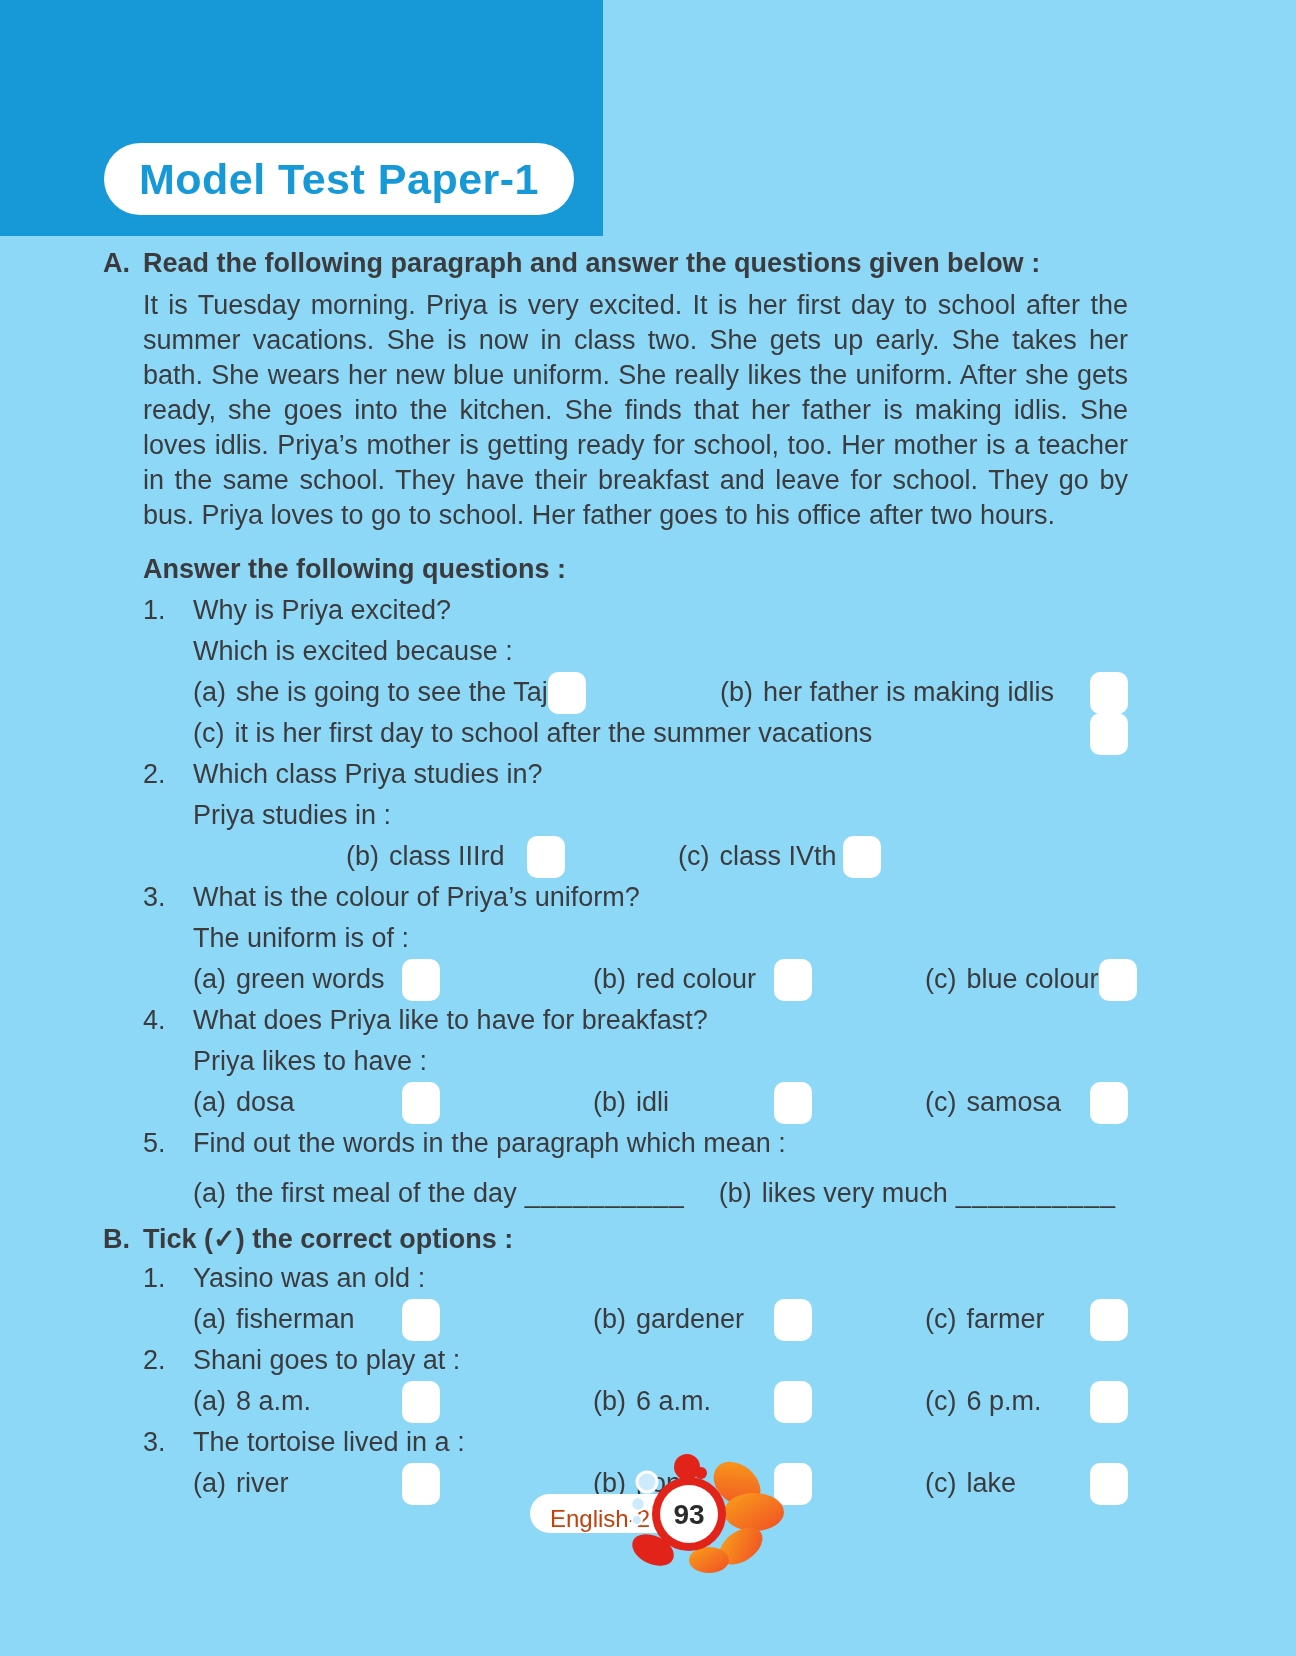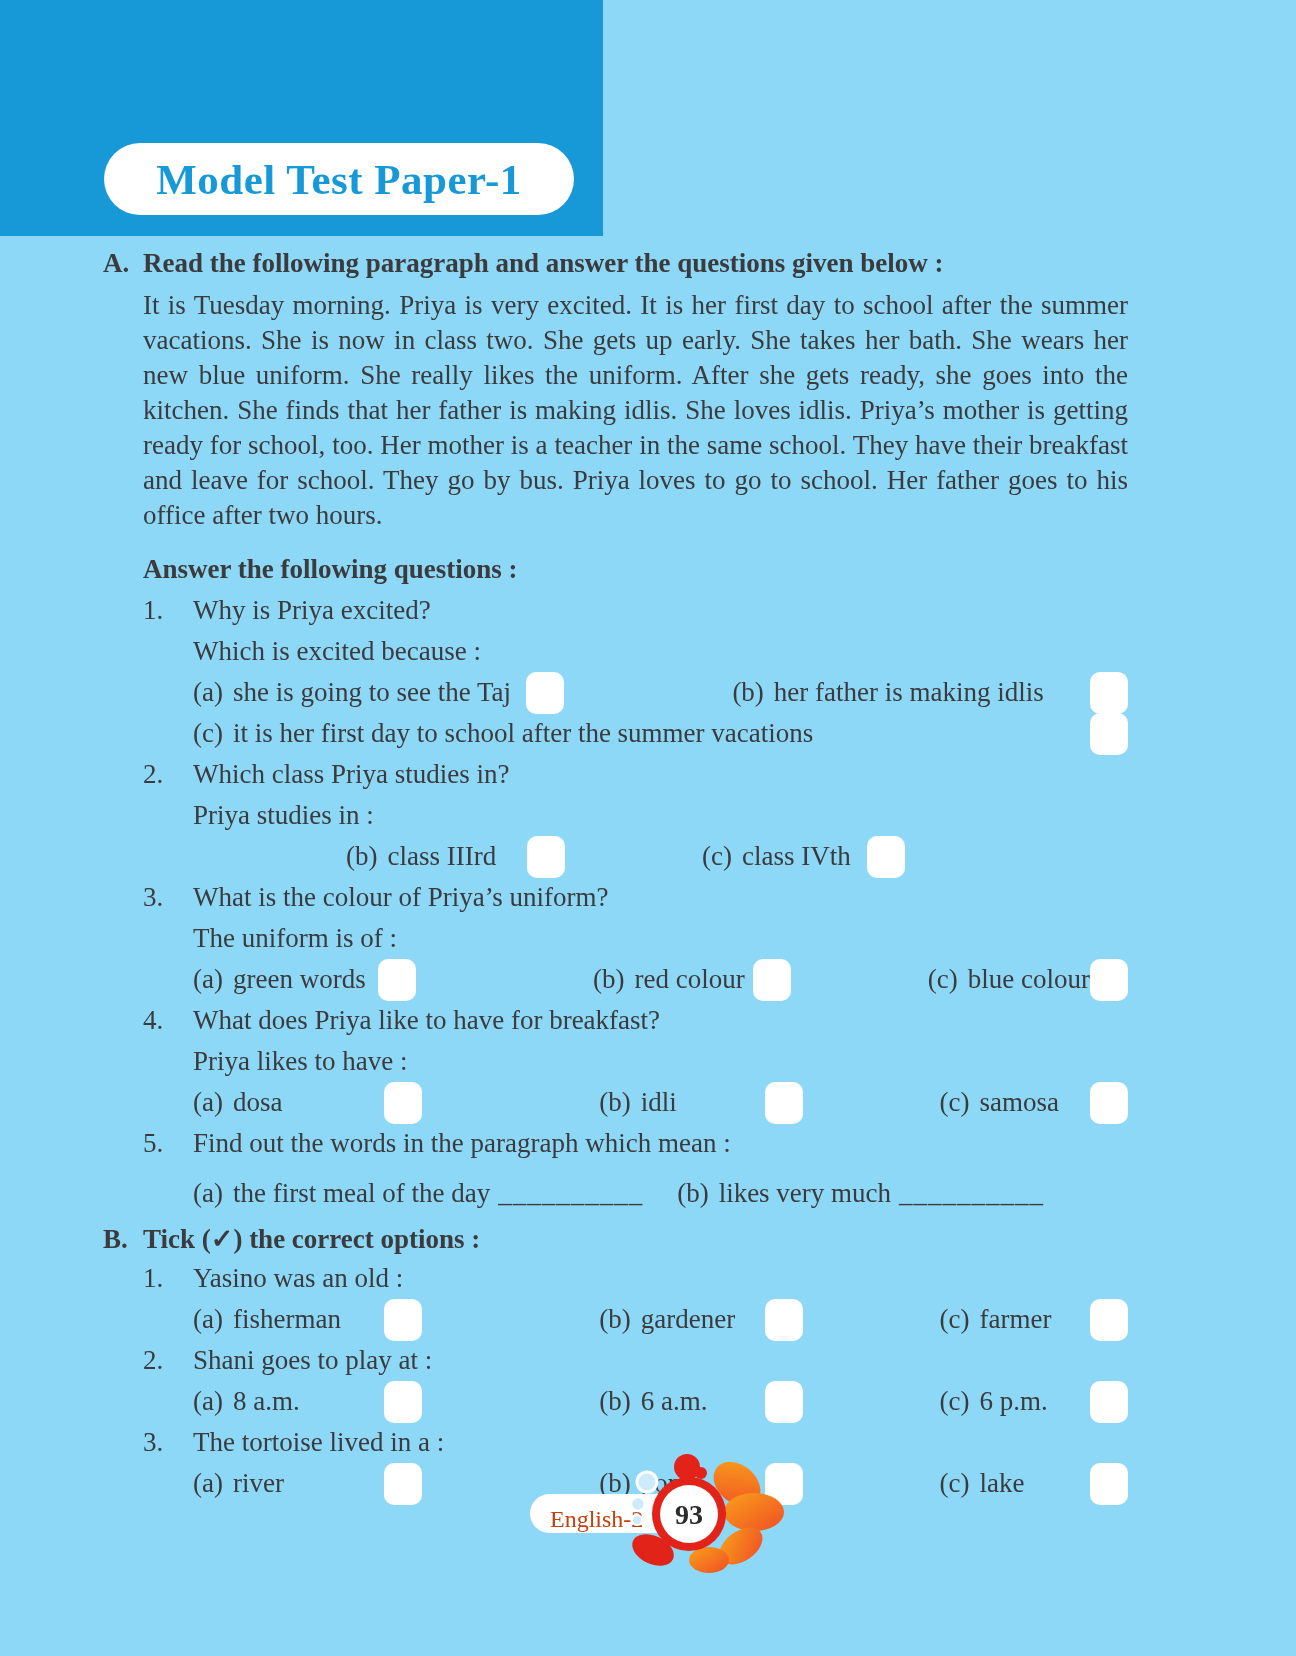--- a/index.html
+++ b/index.html
@@ -4,7 +4,7 @@
 <style>
   html,body{margin:0;padding:0;background:#e8e8e8;}
   .page{position:relative;width:1296px;height:1656px;background:#8DD7F7;overflow:hidden;
-        font-family:Liberation Serif, serif;color:#3B3B3D;}
+        font-family:Liberation Sans, sans-serif;color:#3B3B3D;}
   
   .header-band{position:absolute;left:0;top:0;width:603px;height:236px;background:#1799D8;}
   .title-pill{position:absolute;left:104px;top:143px;width:470px;height:72px;background:#ffffff;

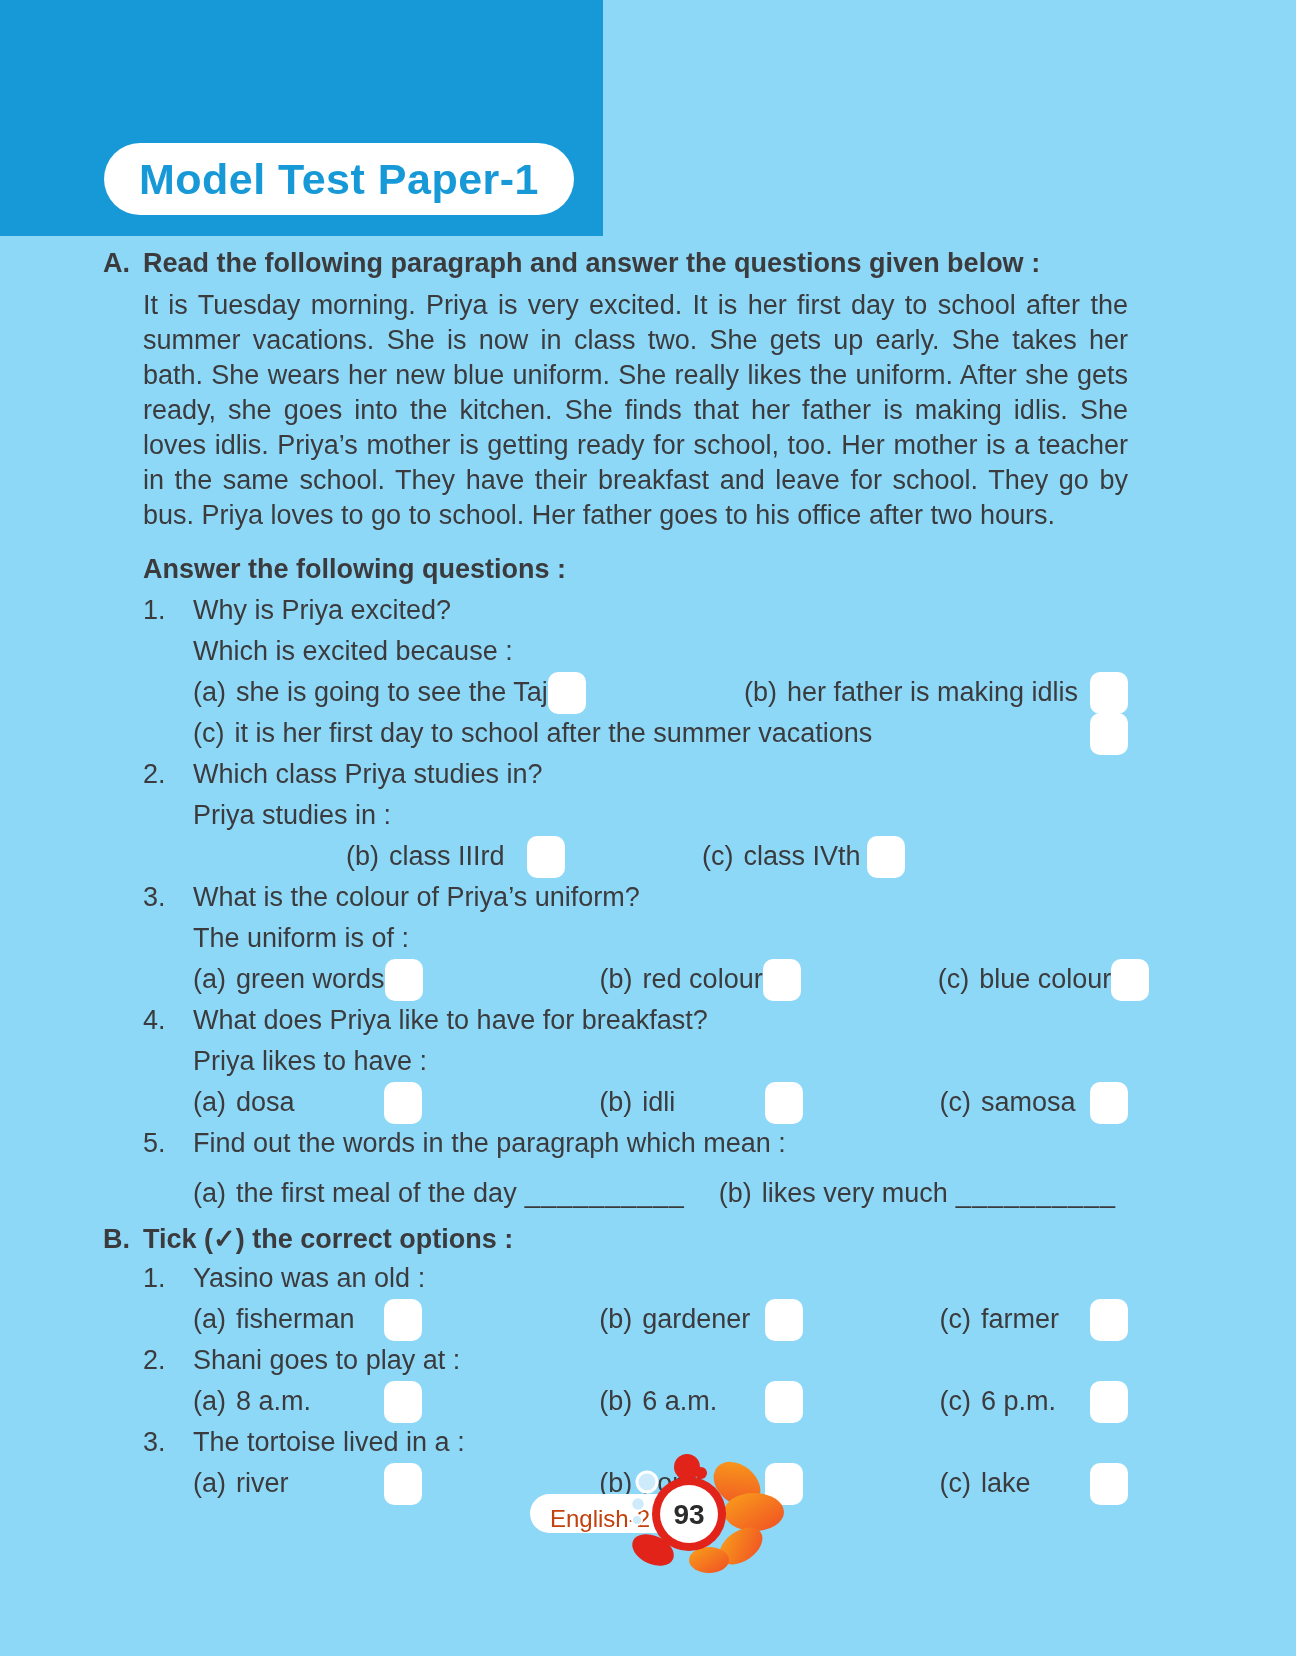--- a/index.html
+++ b/index.html
@@ -19,7 +19,7 @@
   .q-line{display:flex;font-size:27px;line-height:41px;}
   .q-num{margin-left:40px;width:50px;flex:none;}
   .q-stem{margin-left:90px;font-size:27px;line-height:41px;}
-  .opt-row{margin-left:90px;display:flex;align-items:center;height:41px;font-size:27px;gap:24px;}
+  .opt-row{margin-left:90px;display:flex;align-items:center;height:41px;font-size:27px;}
   .opt-cell{display:flex;justify-content:space-between;align-items:center;height:41px;}
   .opt-group{white-space:nowrap;}
   .opt-label{margin-right:10px;}

